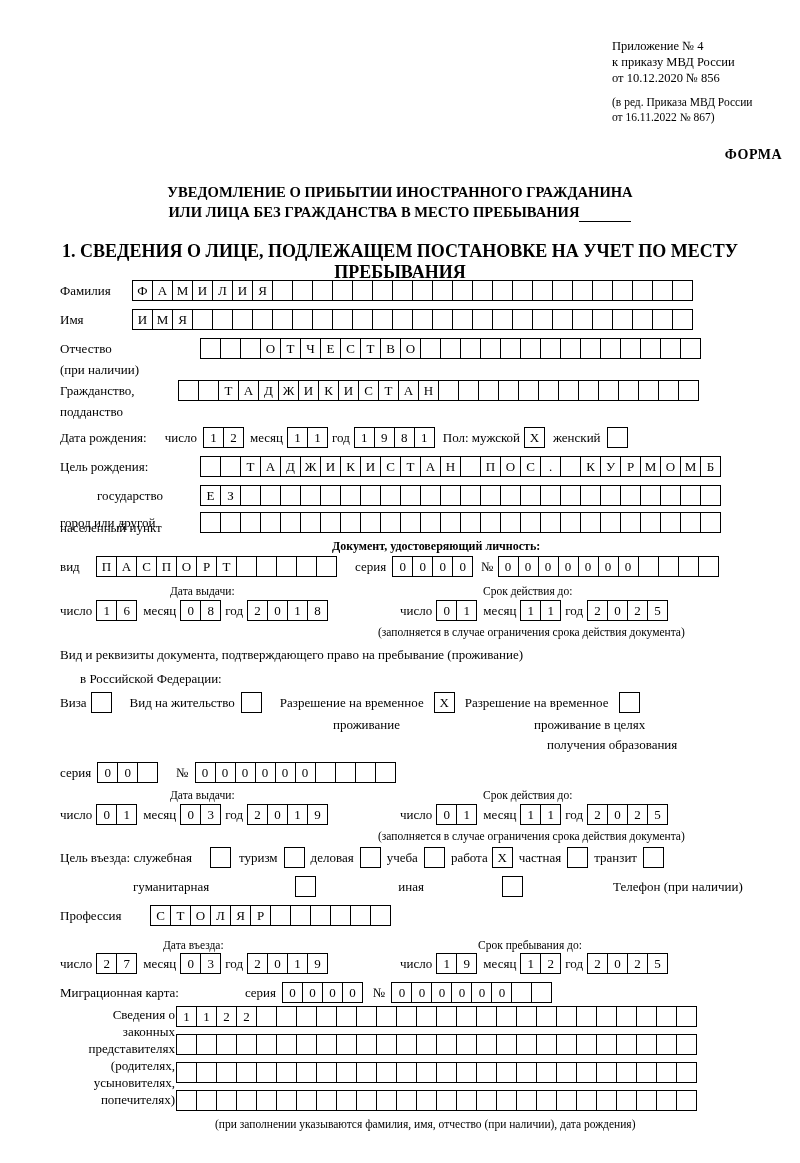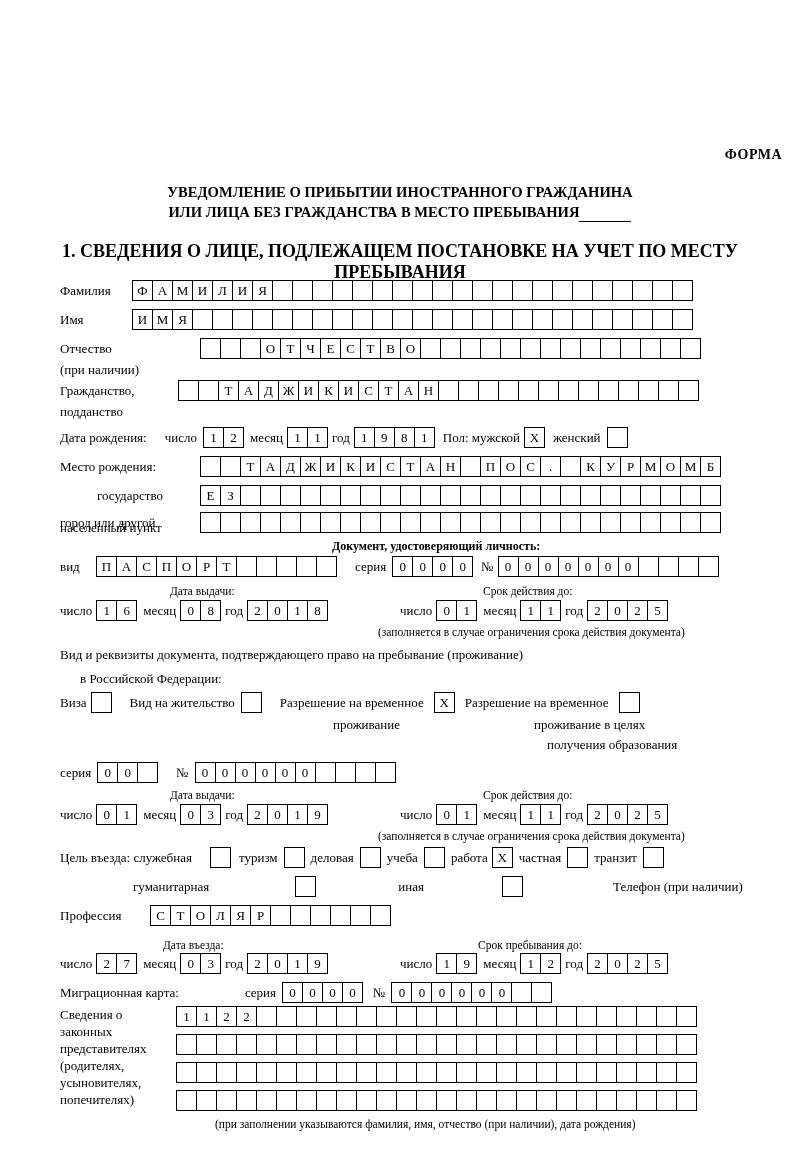--- a/index.html
+++ b/index.html
@@ -139,6 +139,13 @@
 
 <div class="page">
 
+  <div class="header-block">
+    <div>Приложение № 4</div>
+    <div>к приказу МВД России</div>
+    <div>от 10.12.2020 № 856</div>
+    <div class="small">(в ред. Приказа МВД России</div>
+    <div class="small" style="margin-top:0">от 16.11.2022 № 867)</div>
+  </div>
 
   <div class="forma">ФОРМА</div>
 

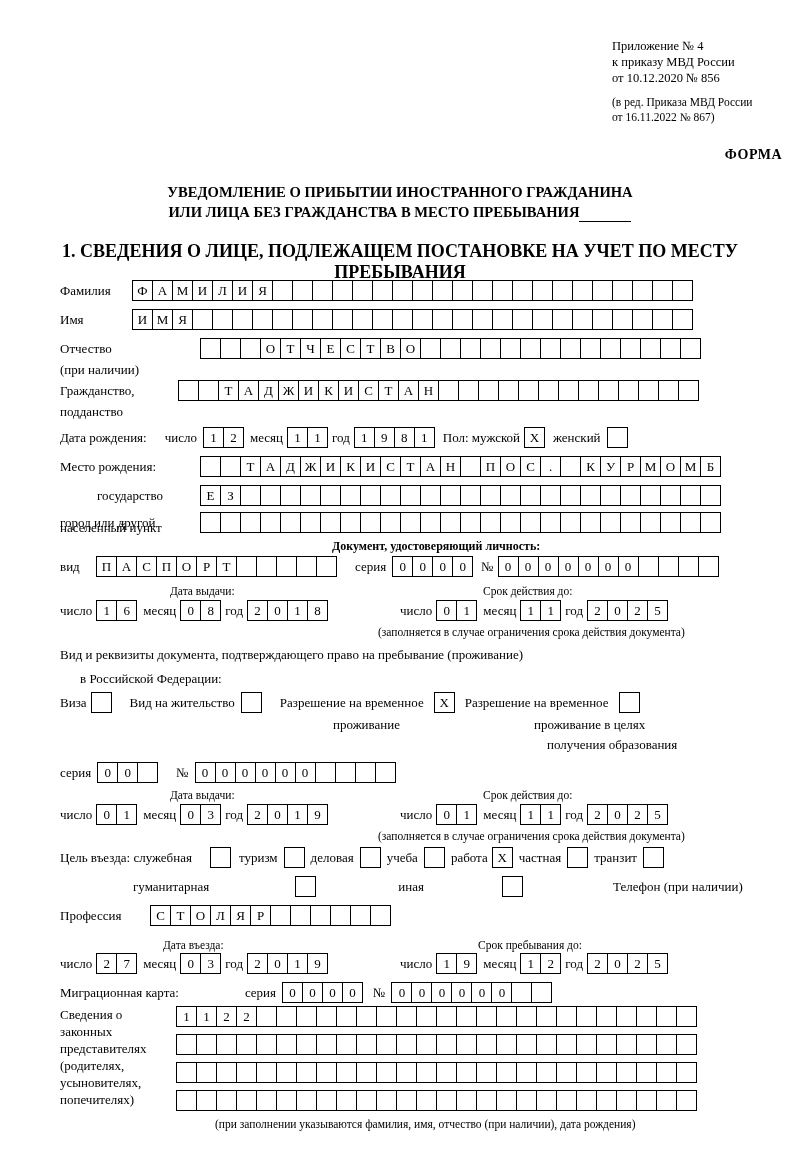--- a/index.html
+++ b/index.html
@@ -325,7 +325,7 @@
   </div>
 
   <div class="row" style="left:60px; top:456px;">
-    <span class="lbl" style="width:140px; display:inline-block;">Место рождения:</span>
+    <span class="lbl" style="width:140px; display:inline-block;">Цель рождения:</span>
     <span class="cells" id="cells-birthplace1">
         <span class="cell"></span>
         <span class="cell"></span>

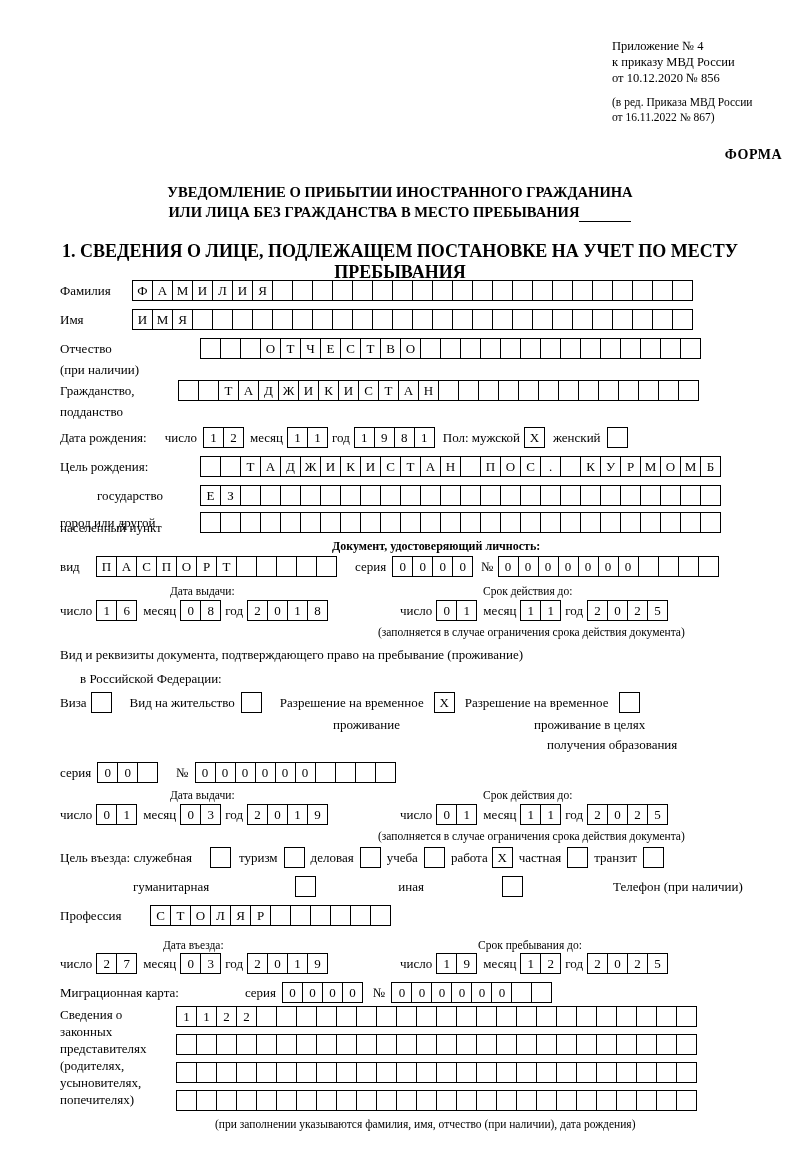--- a/index.html
+++ b/index.html
@@ -779,7 +779,7 @@
       </span>
   </div>
 
-  <div class="multi-line" style="left:60px; top:1006px; width:115px;">
+  <div class="multi-line" style="left:60px; top:1006px; width:115px;text-align:right;">
     <div>Сведения о</div>
     <div>законных</div>
     <div>представителях</div>

